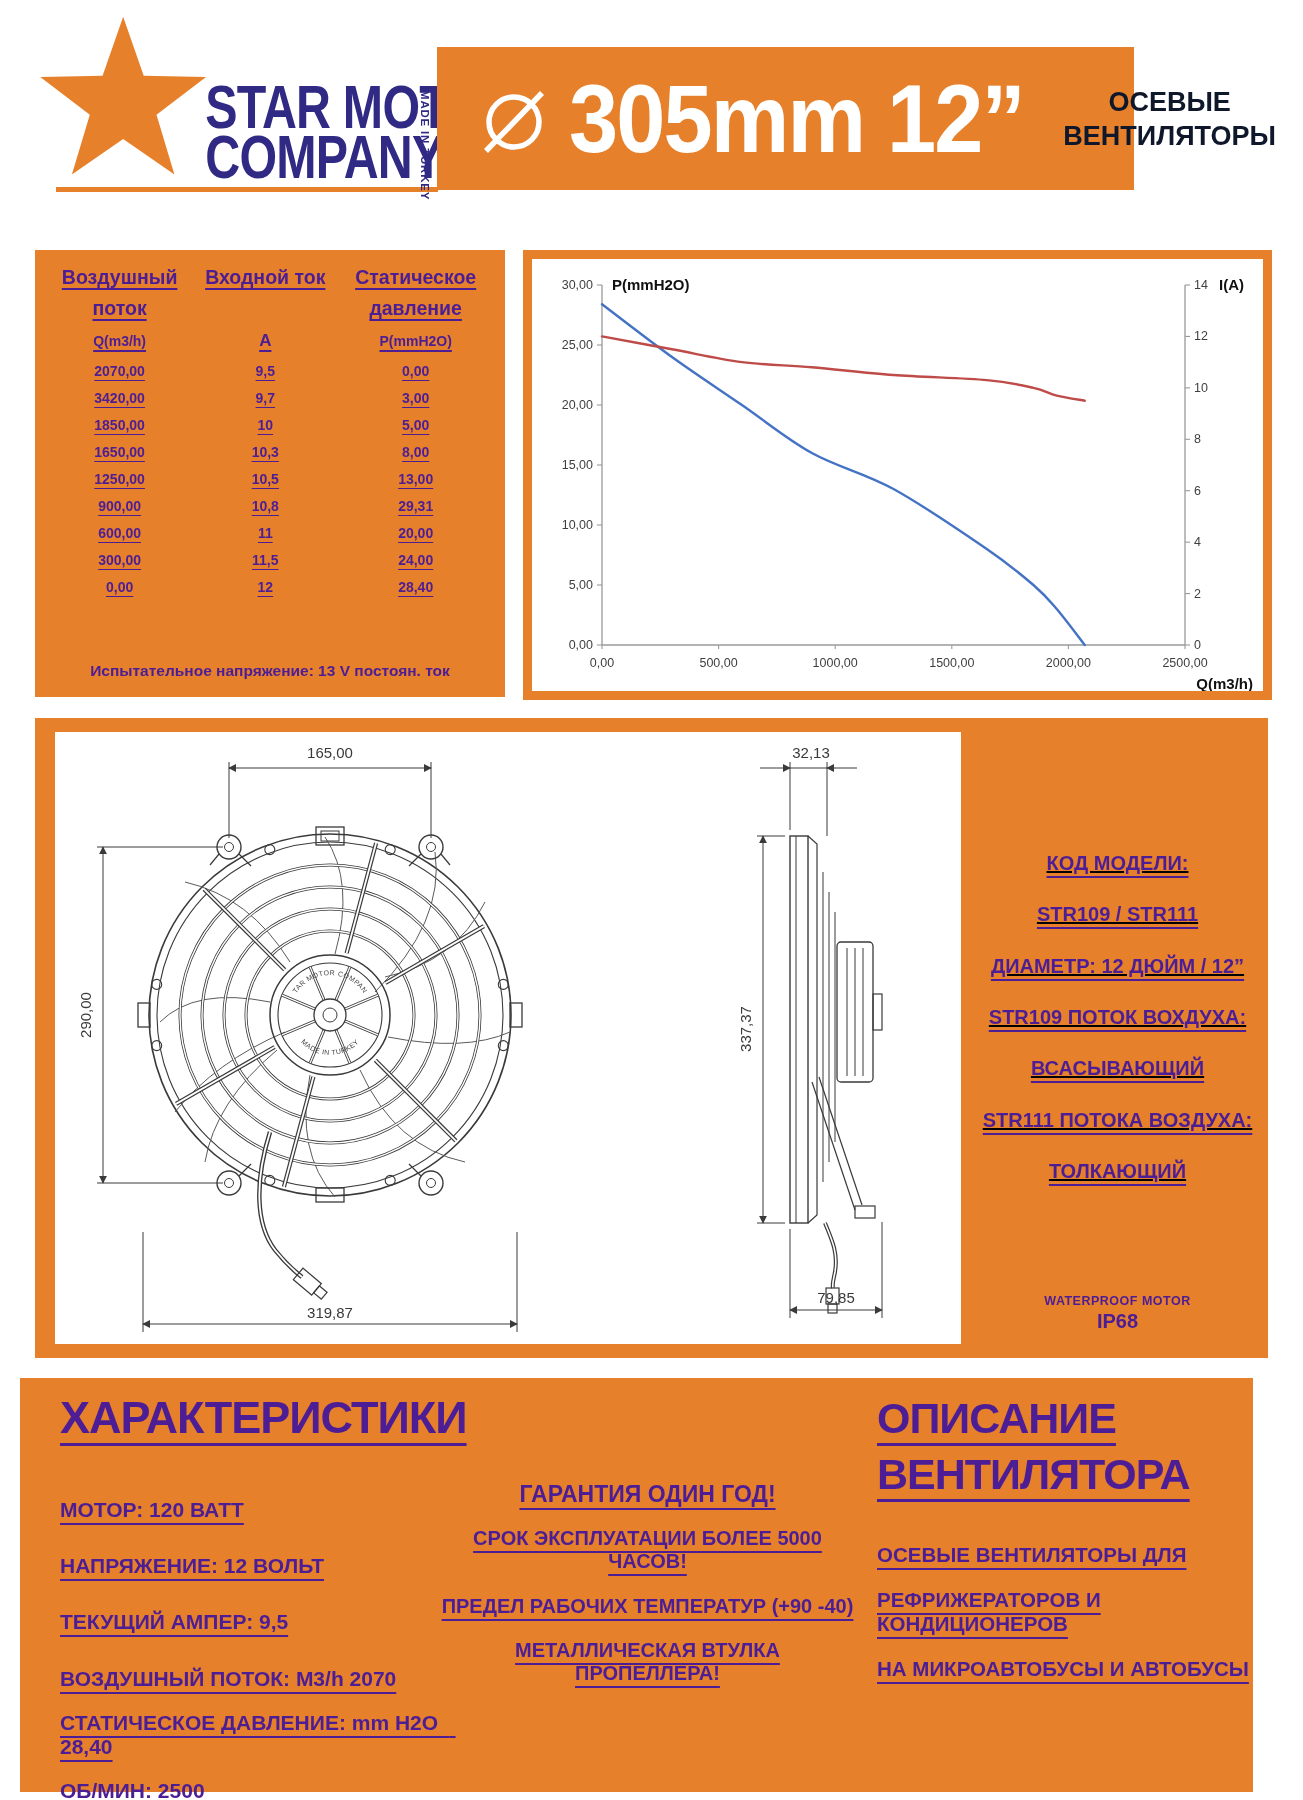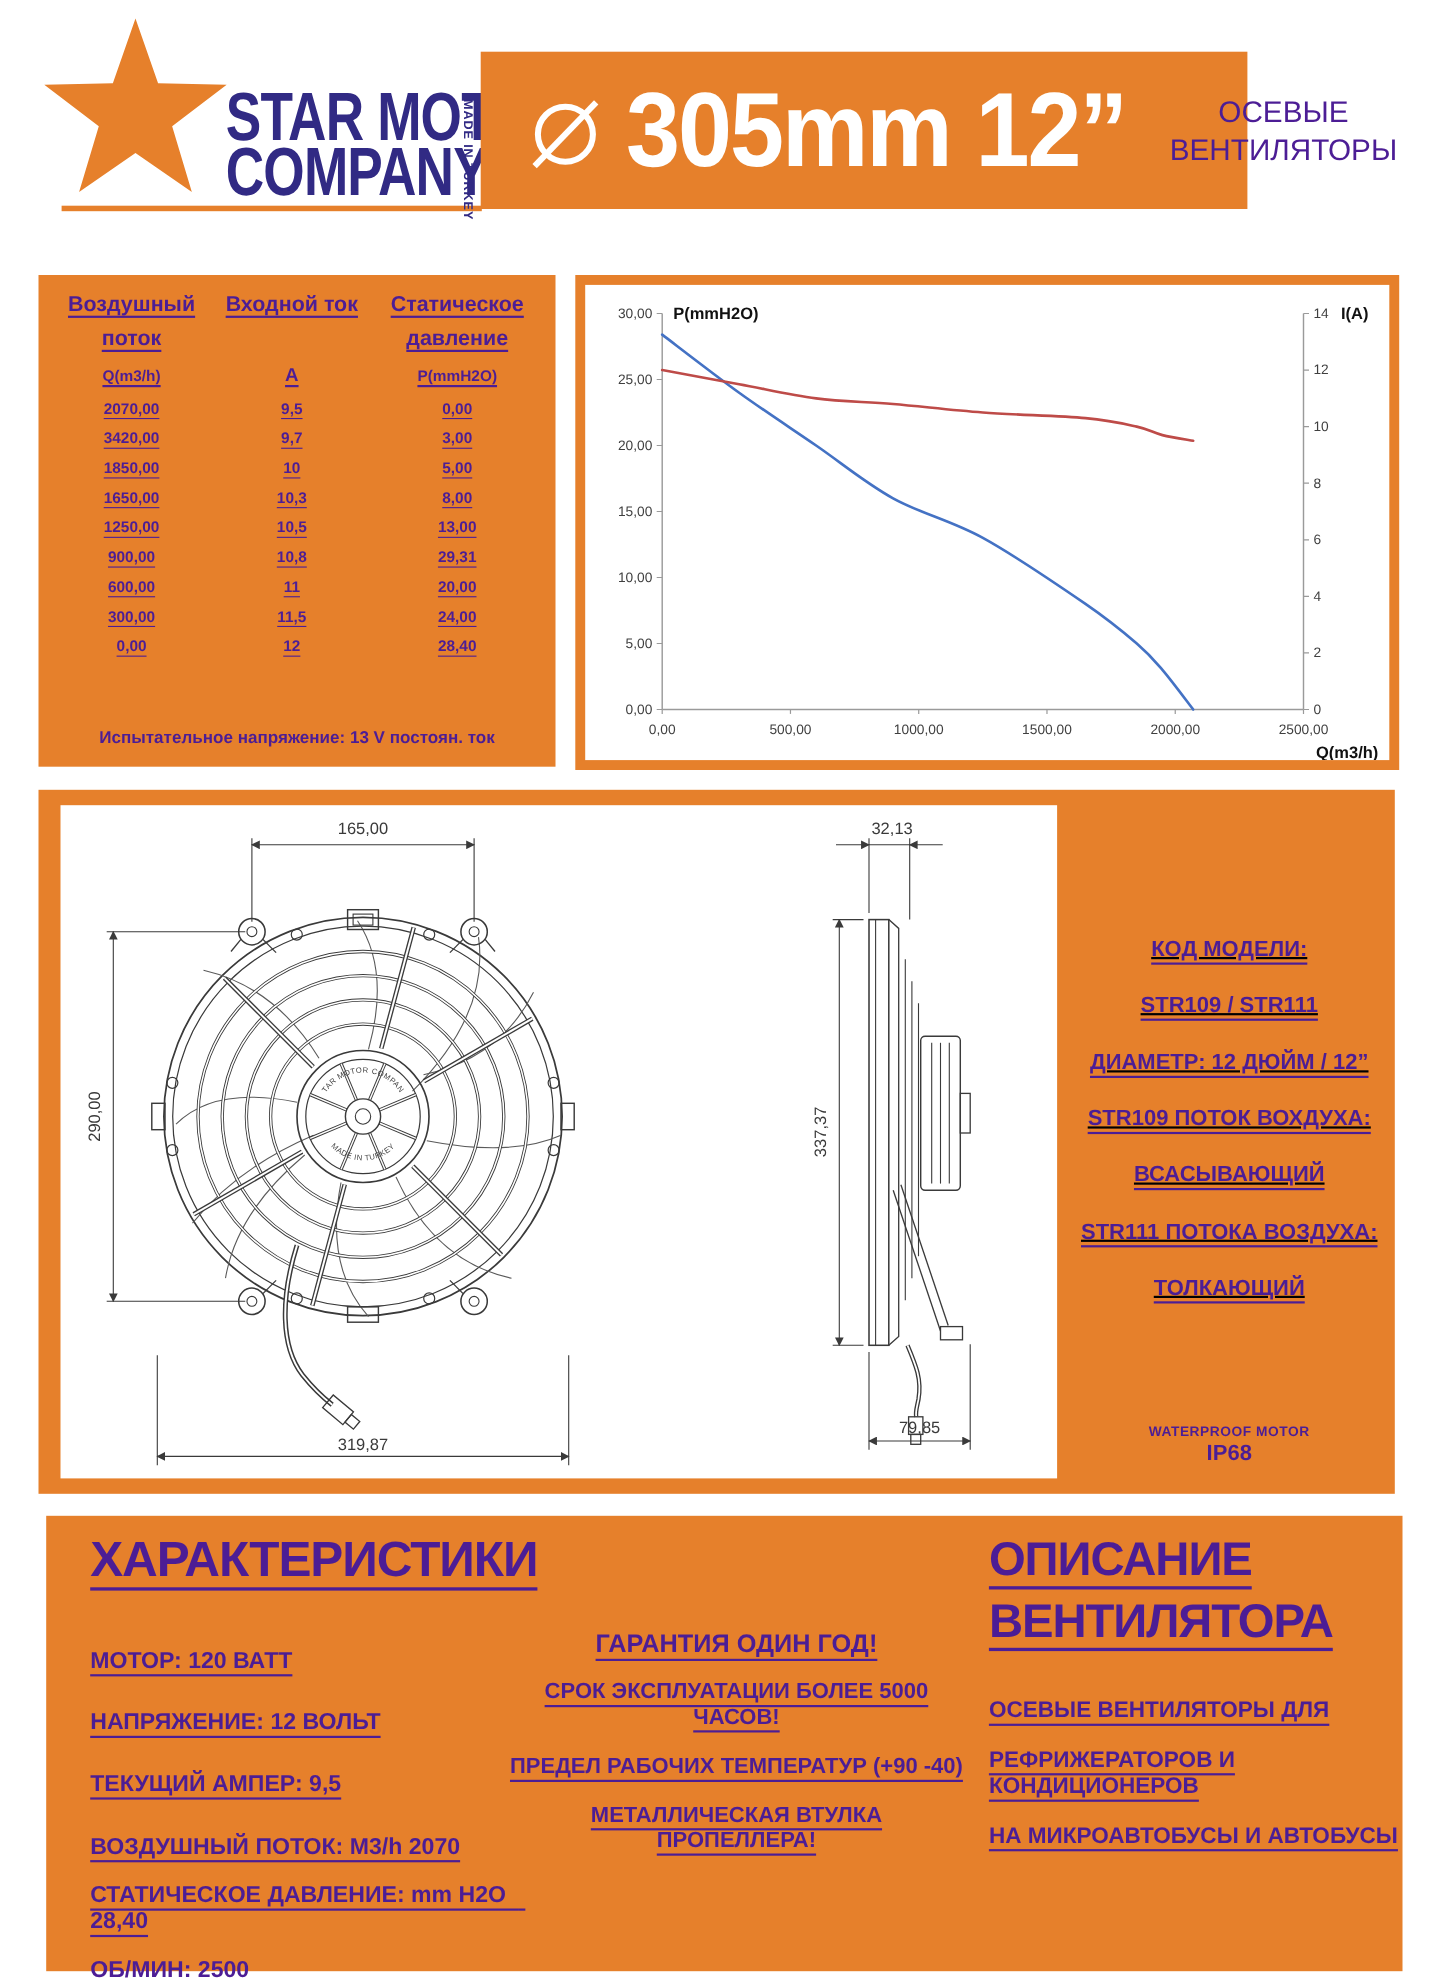--- a/index.html
+++ b/index.html
@@ -21,7 +21,7 @@
   .banner{left:437px;top:47px;width:697px;height:143px;background:#E6802B;display:flex;align-items:center;}
   .banner-title{font-size:96px;font-weight:700;color:#fff;transform:scaleX(.92);transform-origin:left center;
                 letter-spacing:-2px;white-space:nowrap;margin-left:18px;}
-  .banner-sub{margin-left:auto;margin-right:42px;text-align:center;color:#4c1d95;font-weight:400;
+  .banner-sub{margin-left:auto;margin-right:42px;text-align:center;color:#0f172a;font-weight:700;
               font-size:27px;line-height:34px;}
 
   

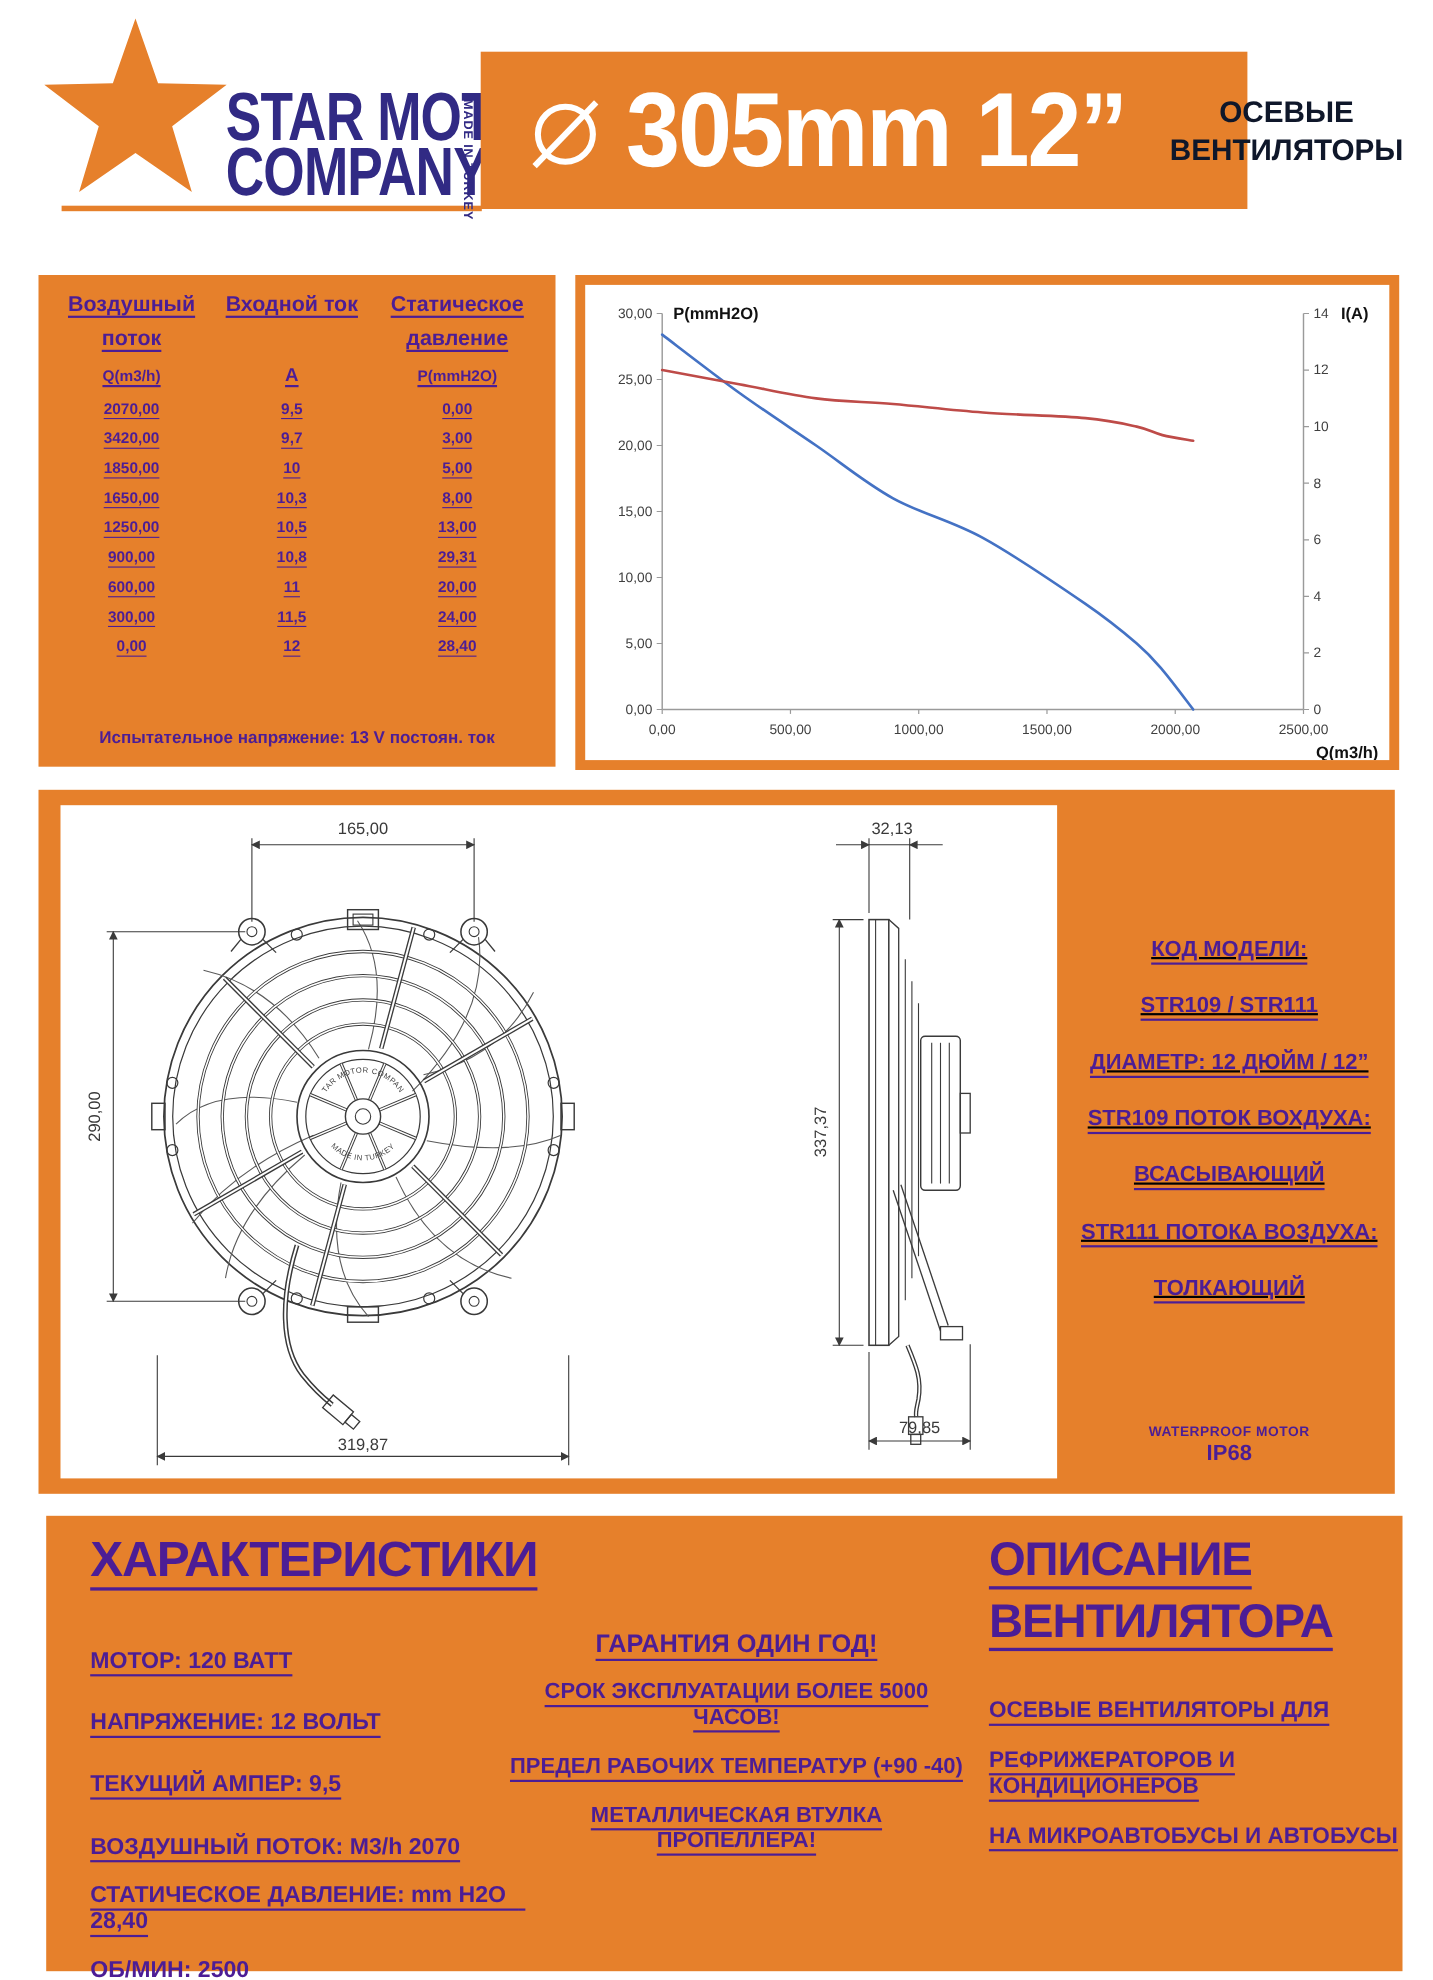--- a/index.html
+++ b/index.html
@@ -49,7 +49,7 @@
   .ip{left:925px;top:592px;width:315px;text-align:center;font-size:20px;}
 
   
-  .bpanel{left:42px;top:1378px;width:1233px;height:414px;background:#E6802B;}
+  .bpanel{left:20px;top:1378px;width:1233px;height:414px;background:#E6802B;}
   .specs{left:40px;top:14px;width:430px;}
   .specs .title{font-size:45px;letter-spacing:-1px;}
   .specs .items{margin-top:38px;}

